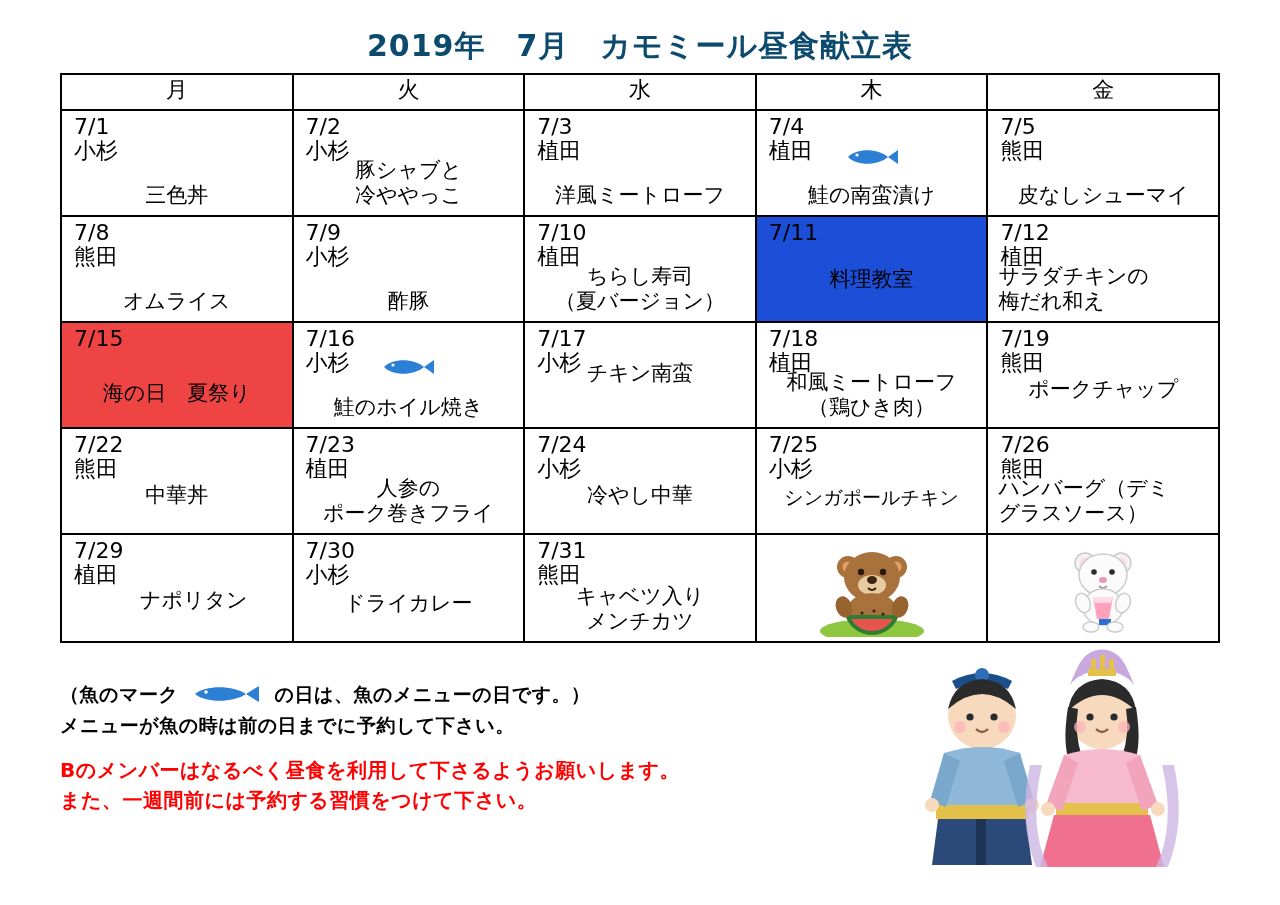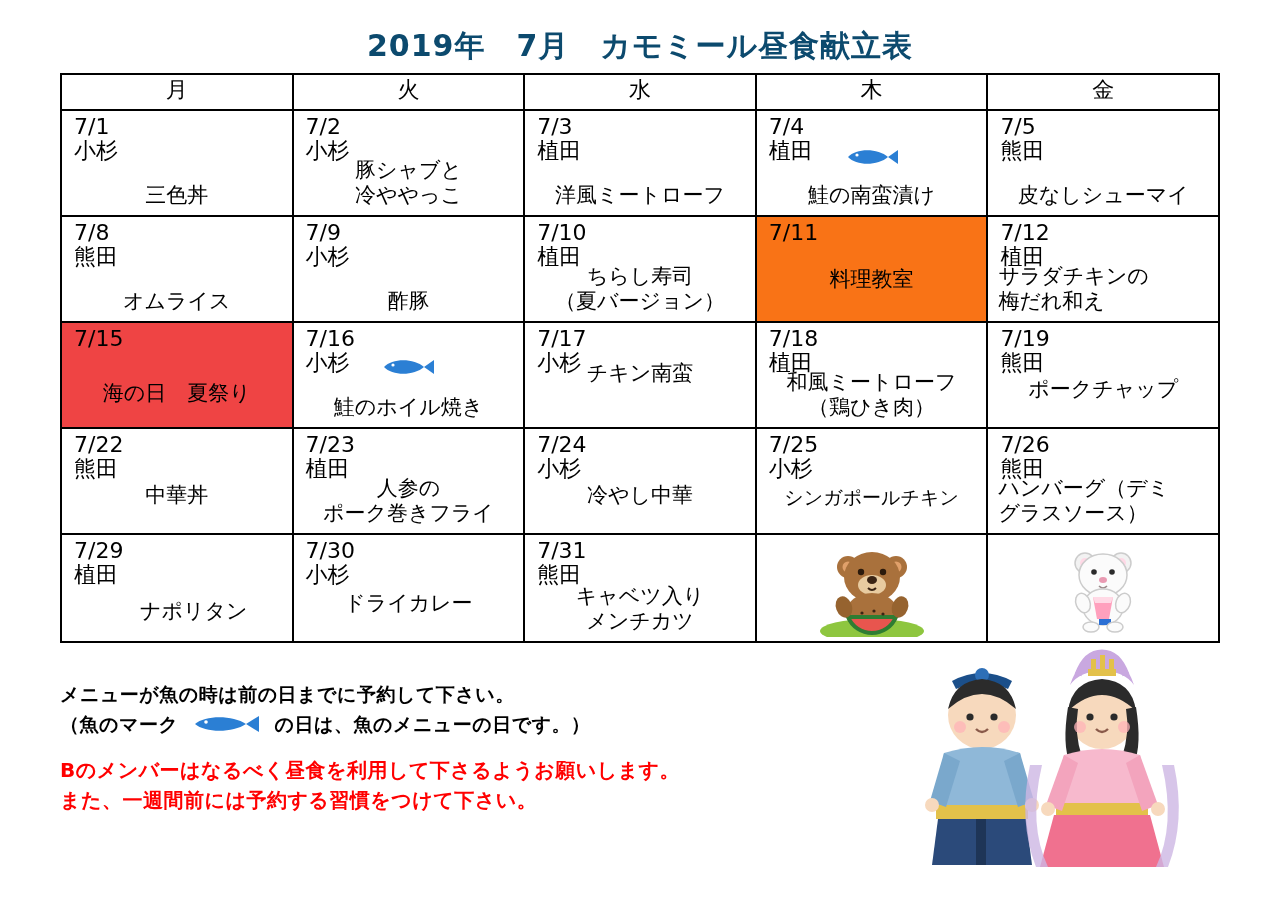--- a/index.html
+++ b/index.html
@@ -87,7 +87,7 @@
   }
   .fishmark svg { vertical-align: middle; }
 
-  td.hl-yellow { background: #f97316; }
+  td.hl-yellow { background: #1d4ed8; }
   td.hl-pink   { background: #ef4444; }
 
   .bear-cell, .bunny-cell {

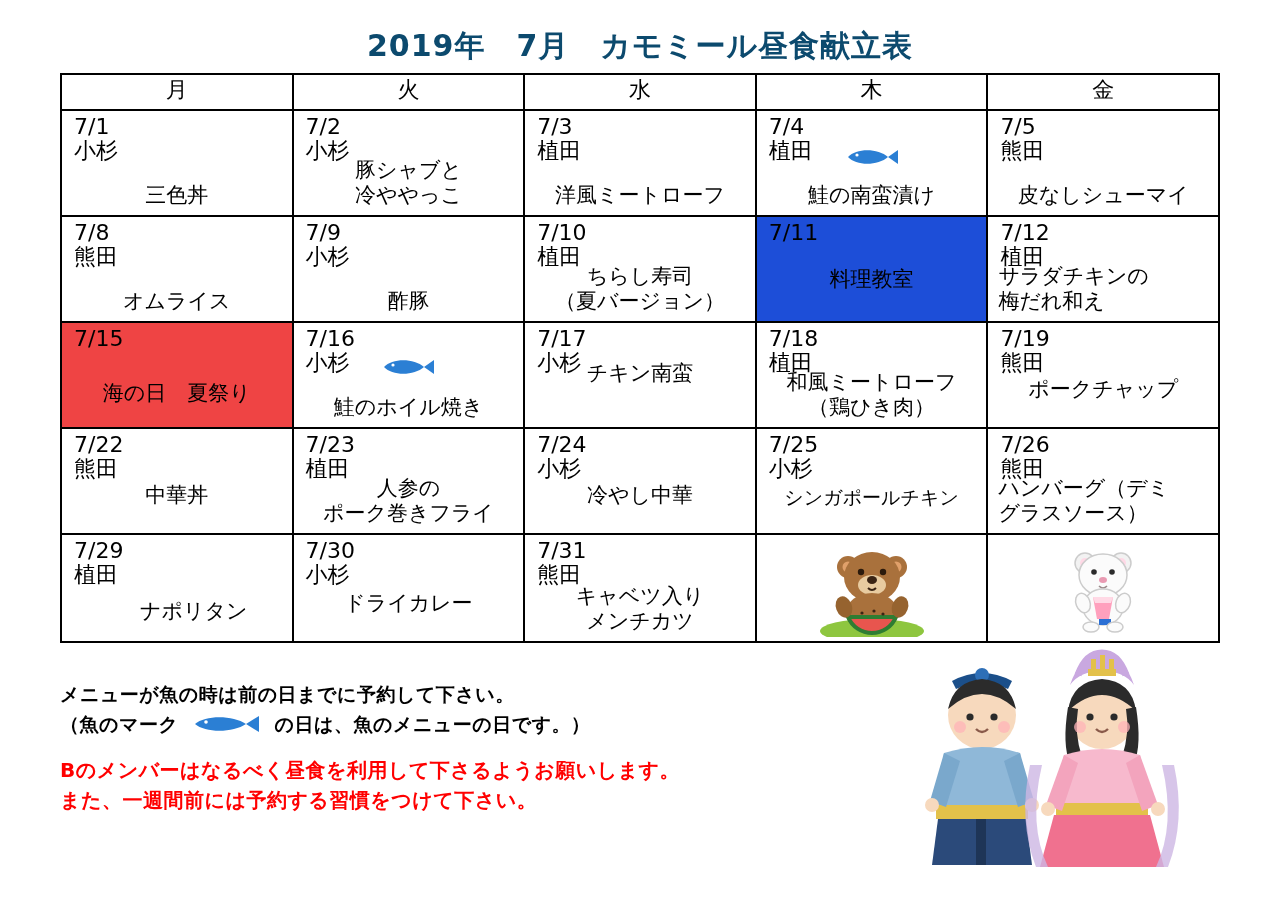--- a/index.html
+++ b/index.html
@@ -331,7 +331,7 @@
             <span class="cell-date">7/29</span>
             <span class="cell-staff">植田</span>
           </div>
-          <div class="cell-body" style="bottom:16px;margin-left:34px;">ナポリタン</div>
+          <div class="cell-body" style="bottom:27px;margin-left:34px;">ナポリタン</div>
         </td>
         <td class="cell">
           <div class="cell-head">

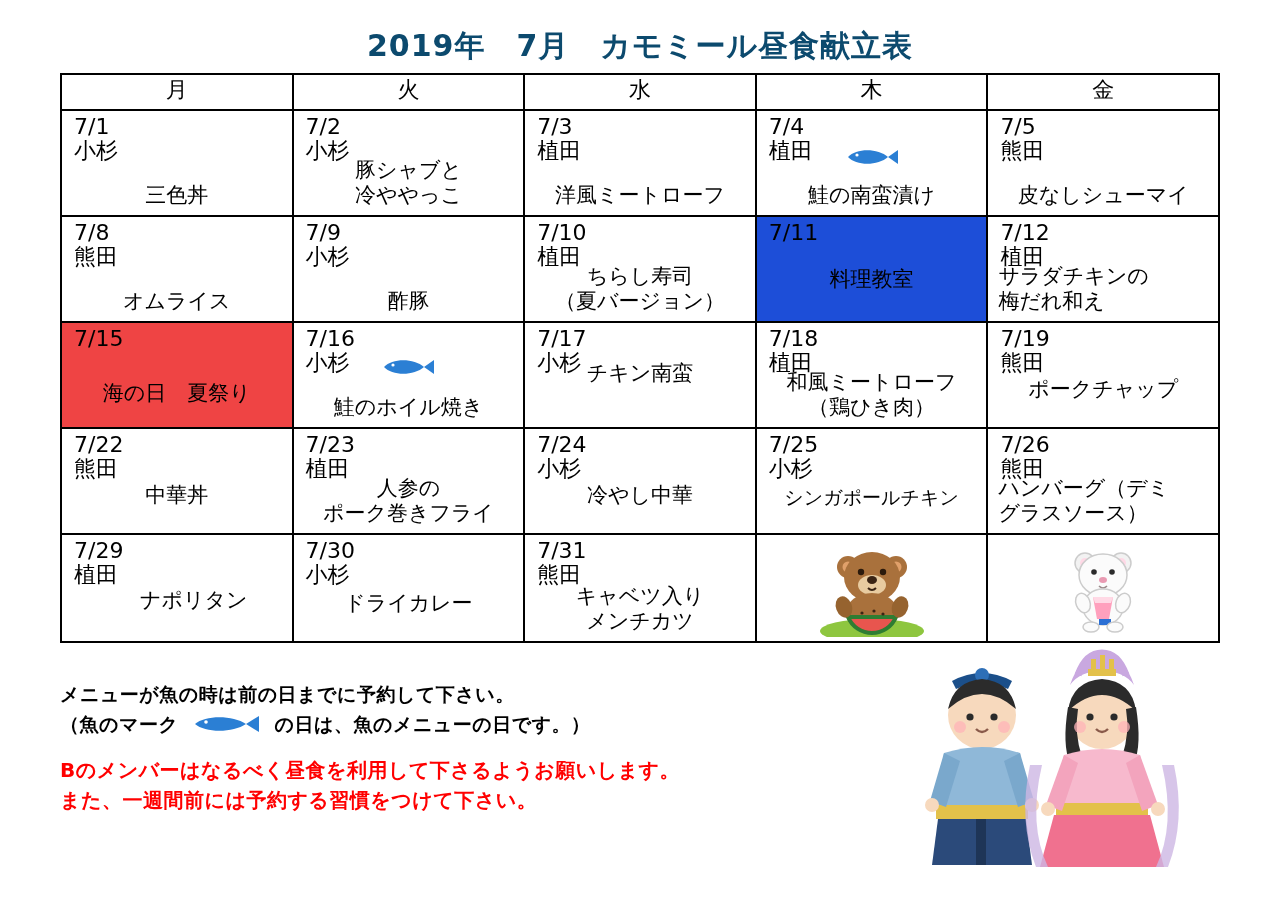--- a/index.html
+++ b/index.html
@@ -405,7 +405,6 @@
 
 <div id="notes">
   <div class="note-gap"></div>
-  <div class="note-line">メニューが魚の時は前の日までに予約して下さい。</div>
   <div class="note-line">
     <span>（魚のマーク</span>
     <span class="inline-fish">
@@ -417,6 +416,7 @@
     </span>
     <span>の日は、魚のメニューの日です。）</span>
   </div>
+  <div class="note-line">メニューが魚の時は前の日までに予約して下さい。</div>
   <div class="note-gap"></div>
   <div class="note-red">Bのメンバーはなるべく昼食を利用して下さるようお願いします。</div>
   <div class="note-red">また、一週間前には予約する習慣をつけて下さい。</div>

